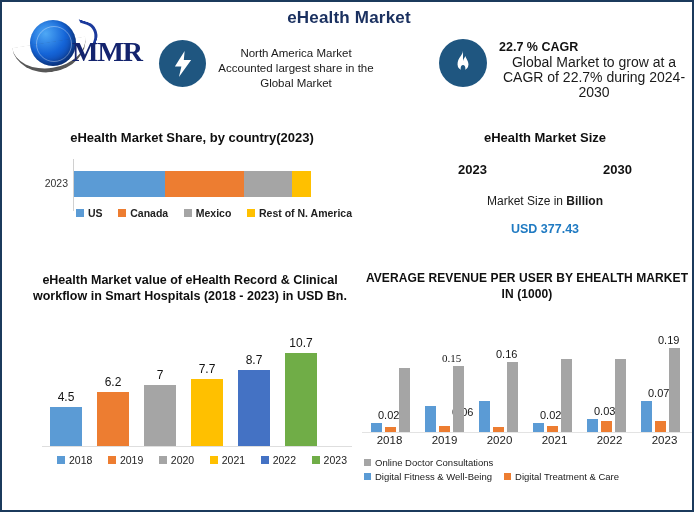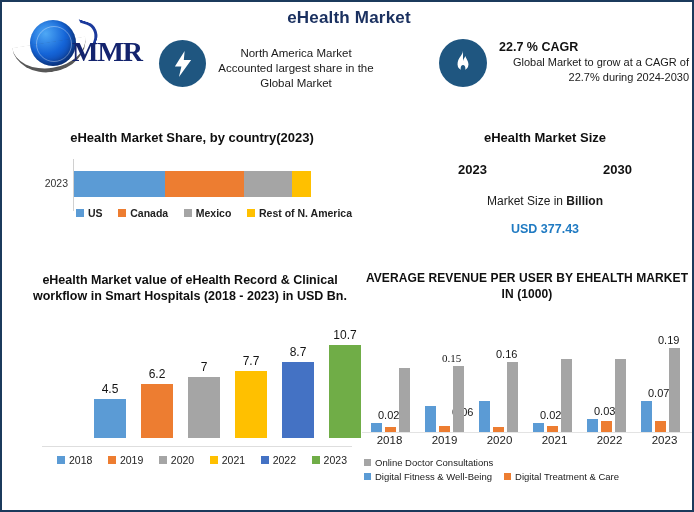--- a/index.html
+++ b/index.html
@@ -54,7 +54,7 @@
   #flame{position:absolute;left:50%;top:50%;transform:translate(-50%,-50%);width:19px;height:25px;}
   #cagr-block{left:497px;top:38px;width:190px;}
   #cagr-head{font-size:12.5px;font-weight:bold;color:#121212;text-align:left;margin-bottom:1px;}
-  #cagr-body{font-size:11px;line-height:15px;color:#1a1a1a;text-align:right;}
+  #cagr-body{font-size:14px;line-height:15px;color:#1a1a1a;text-align:center;}
 
   
   .panel-title{position:absolute;font-weight:bold;color:#0f0f0f;text-align:center;}

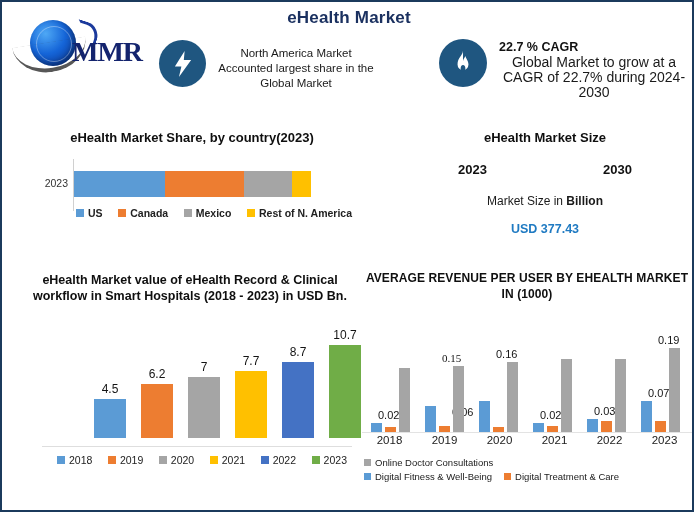--- a/index.html
+++ b/index.html
@@ -83,7 +83,7 @@
   
   #sh-title{left:28px;top:270px;width:320px;font-size:12.5px;line-height:16px;}
   #sh-chart{position:absolute;left:40px;top:322px;width:310px;height:122px;}
-  .sh-col{position:absolute;bottom:8px;width:24px;text-align:center;margin-left:44px;}
+  .sh-col{position:absolute;bottom:0;width:24px;text-align:center;}
   .sh-col .bar{width:32px;border-radius:0;}
   .sh-col .lbl{position:absolute;left:-6px;width:44px;text-align:center;font-size:12px;color:#141414;}
   #sh-base{position:absolute;left:40px;top:444px;width:310px;height:1px;background:#dedede;}

